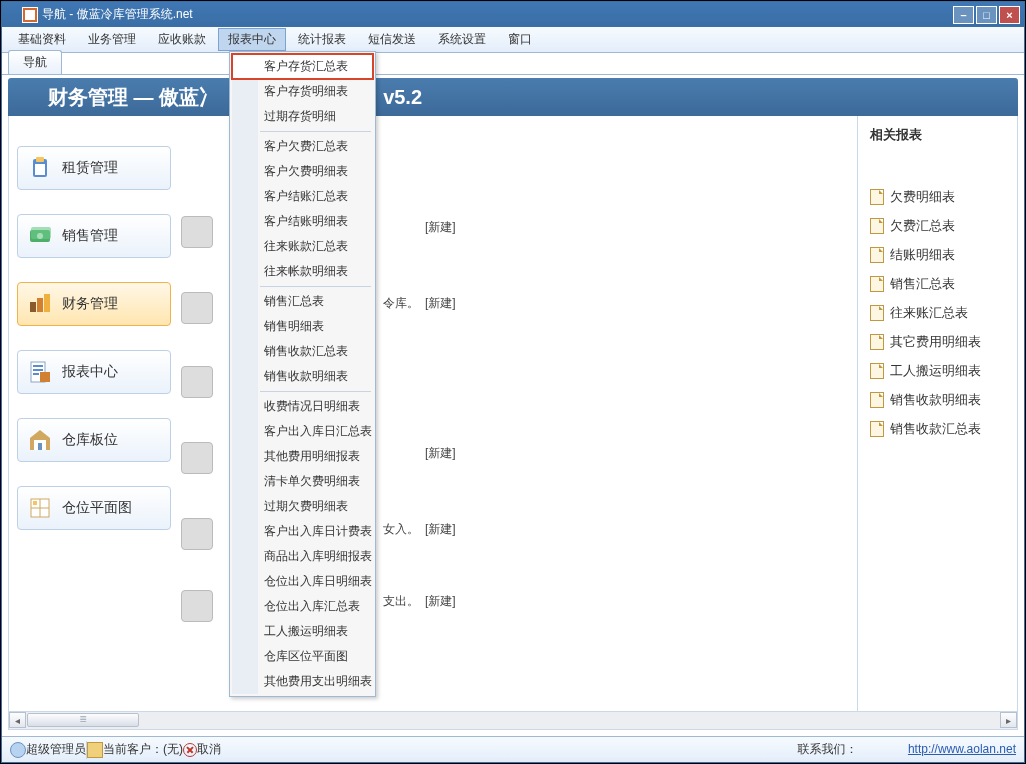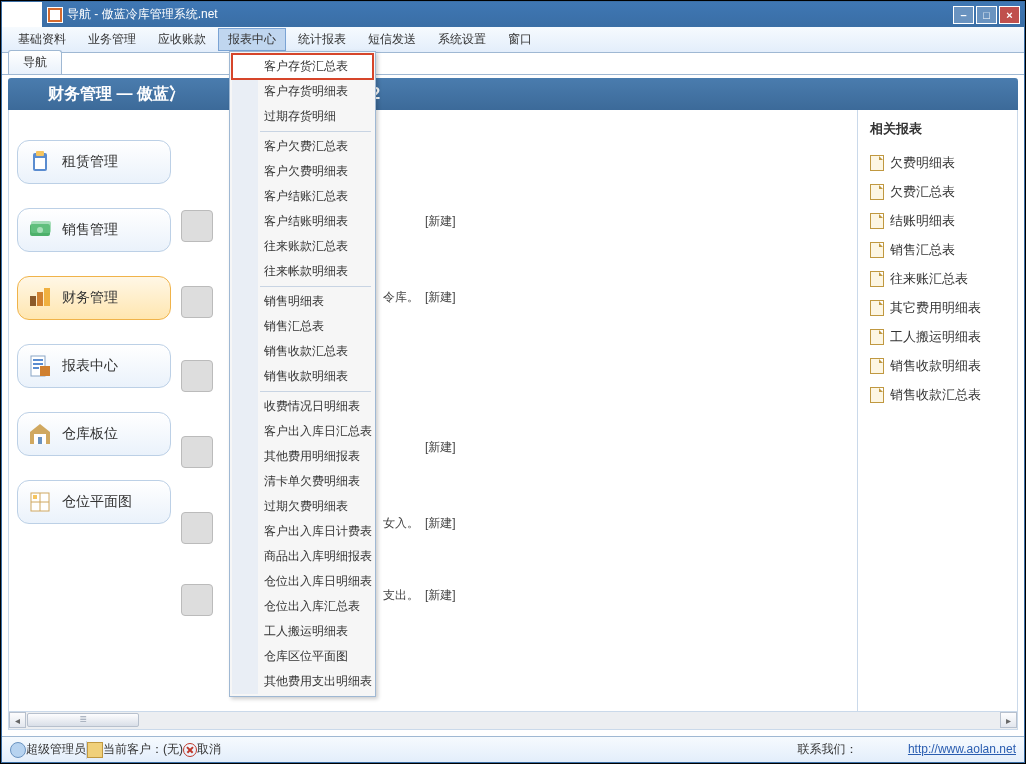--- a/index.html
+++ b/index.html
@@ -7,7 +7,7 @@
   
   .window { position: absolute; left: 1px; top: 1px; width: 1024px; height: 762px; background: #fff; border: 1px solid #3a6ea5; }
   
-  .titlebar { height: 25px; background: linear-gradient(#3f77b4, #3a6ea5); display: flex; align-items: center; color: #fff; padding-left: 5px; margin-left: 40px; }
+  .titlebar { height: 25px; background: linear-gradient(#3f77b4, #3a6ea5); display: flex; align-items: center; color: #fff; padding-left: 20px; }
   .titlebar-icon { width: 16px; height: 16px; background: #d46a2e; border: 1px solid #fff; margin-right: 4px; position: relative; }
   .titlebar-icon::before { content:""; position:absolute; left:2px; top:2px; width:10px; height:10px; background:#fff; }
   .titlebar-text { flex: 1; }

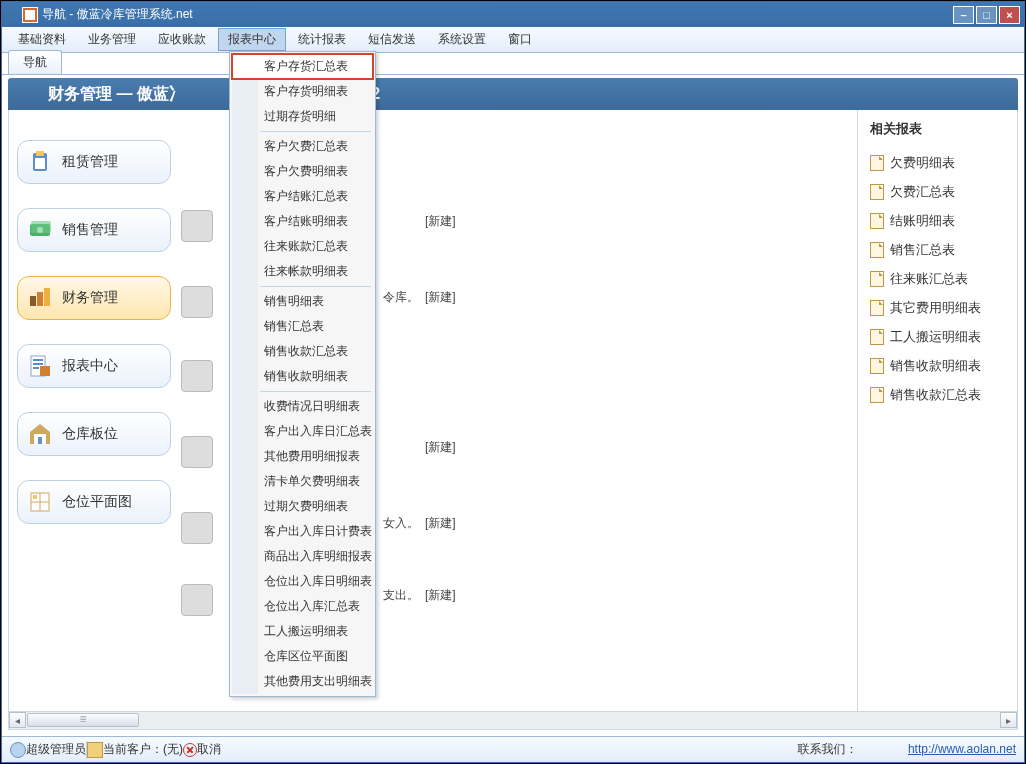--- a/index.html
+++ b/index.html
@@ -26,7 +26,7 @@
   
   .content-area { position: absolute; left: 6px; top: 76px; right: 6px; bottom: 32px; display:flex; flex-direction:column; }
   
-  .header-band { height: 32px; background: linear-gradient(#4a7cae, #3c6a99); border-radius: 3px 3px 0 0; display:flex; align-items:center; color:#fff; font-size:16px; font-weight:600; padding-left: 40px; }
+  .header-band { height: 38px; background: linear-gradient(#4a7cae, #3c6a99); border-radius: 3px 3px 0 0; display:flex; align-items:center; color:#fff; font-size:20px; font-weight:600; padding-left: 40px; }
   
   .body-area { flex:1; background:#fff; display:flex; border:1px solid #cad9ea; border-top:none; }
   .sidebar { width: 170px; padding: 30px 8px 0 8px; display:flex; flex-direction:column; gap:24px; }

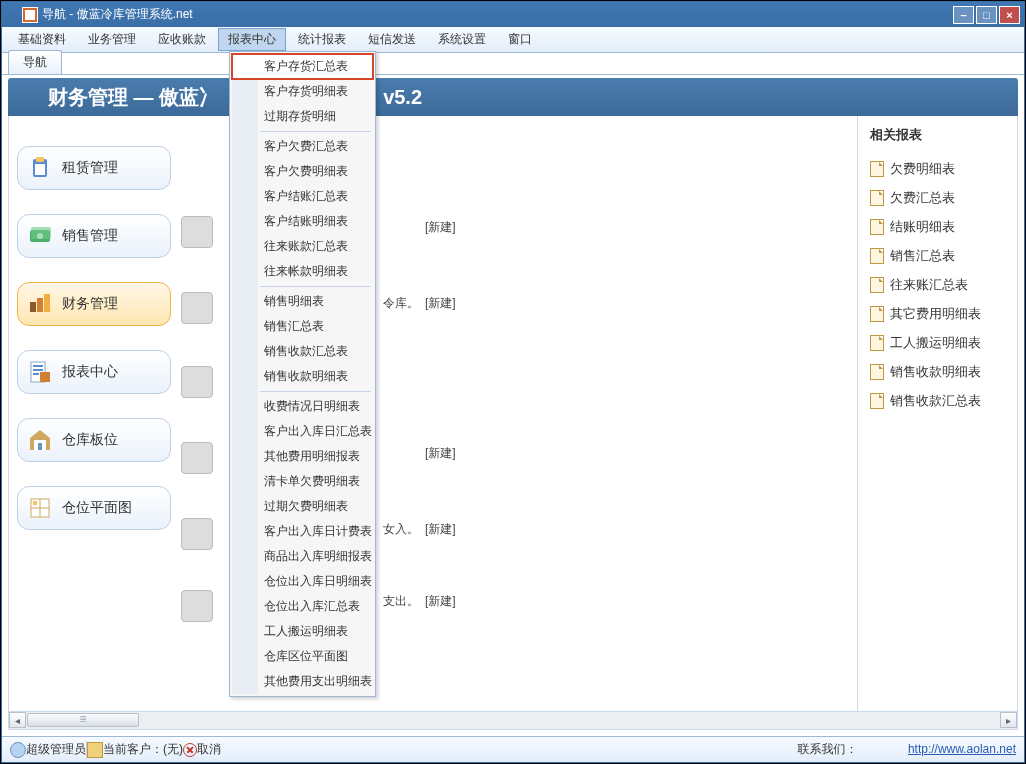--- a/index.html
+++ b/index.html
@@ -30,7 +30,7 @@
   
   .body-area { flex:1; background:#fff; display:flex; border:1px solid #cad9ea; border-top:none; }
   .sidebar { width: 170px; padding: 30px 8px 0 8px; display:flex; flex-direction:column; gap:24px; }
-  .side-btn { height: 44px; border:1px solid #bcd0e6; border-radius:12px; background:linear-gradient(#fff,#eaf2fb); display:flex; align-items:center; padding-left:10px; gap:10px; font-size:14px; color:#333; cursor:default; }
+  .side-btn { height: 44px; border:1px solid #bcd0e6; border-radius:4px; background:linear-gradient(#fff,#eaf2fb); display:flex; align-items:center; padding-left:10px; gap:10px; font-size:14px; color:#333; cursor:default; }
   .side-btn.active { border:1px solid #f0b34a; background:linear-gradient(#fff7e6,#ffe6b0); }
   .side-icon { width:24px; height:24px; display:inline-block; }
   

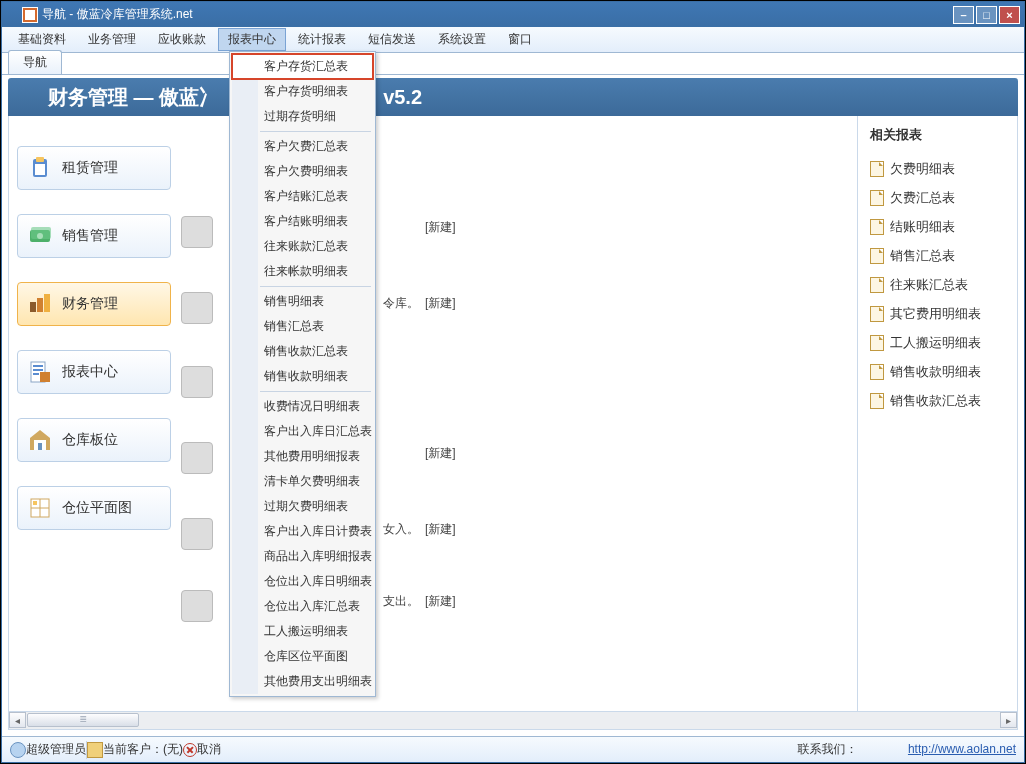--- a/index.html
+++ b/index.html
@@ -40,7 +40,7 @@
   
   .right-panel { width: 160px; border-left:1px solid #cad9ea; }
   .right-title { padding:10px 12px; font-weight:bold; font-size:13px; color:#333; }
-  .right-list { display:flex; flex-direction:column; gap:11px; padding:6px 12px; }
+  .right-list { display:flex; flex-direction:column; gap:11px; padding:6px 12px;margin-top:28px; }
   .right-item { display:flex; align-items:center; gap:6px; color:#333; font-size:13px; cursor:default; }
   .doc-icon { width:14px; height:16px; border:1px solid #c09840; background:#fdf6e3; position:relative; }
   .doc-icon::before { content:""; position:absolute; right:0; top:0; border-top:4px solid #fff; border-left:4px solid #c09840; }

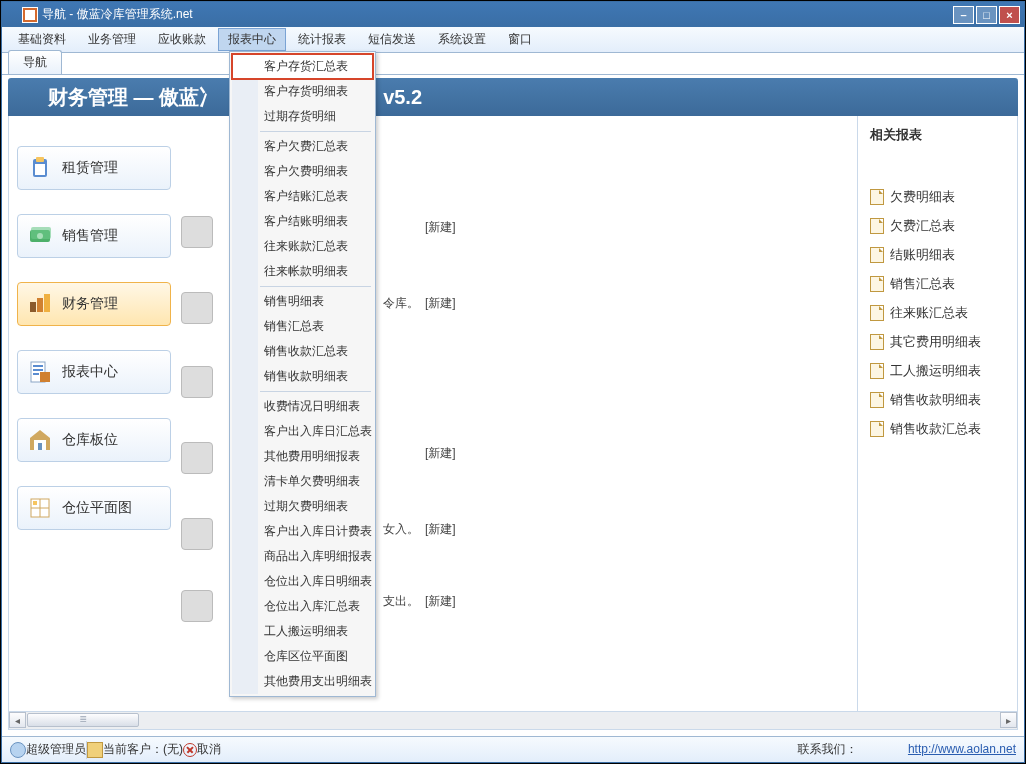--- a/index.html
+++ b/index.html
@@ -259,8 +259,8 @@
     <div class="drop-item">往来账款汇总表</div>
     <div class="drop-item">往来帐款明细表</div>
     <div class="drop-sep"></div>
+    <div class="drop-item">销售汇总表</div>
     <div class="drop-item">销售明细表</div>
-    <div class="drop-item">销售汇总表</div>
     <div class="drop-item">销售收款汇总表</div>
     <div class="drop-item">销售收款明细表</div>
     <div class="drop-sep"></div>

